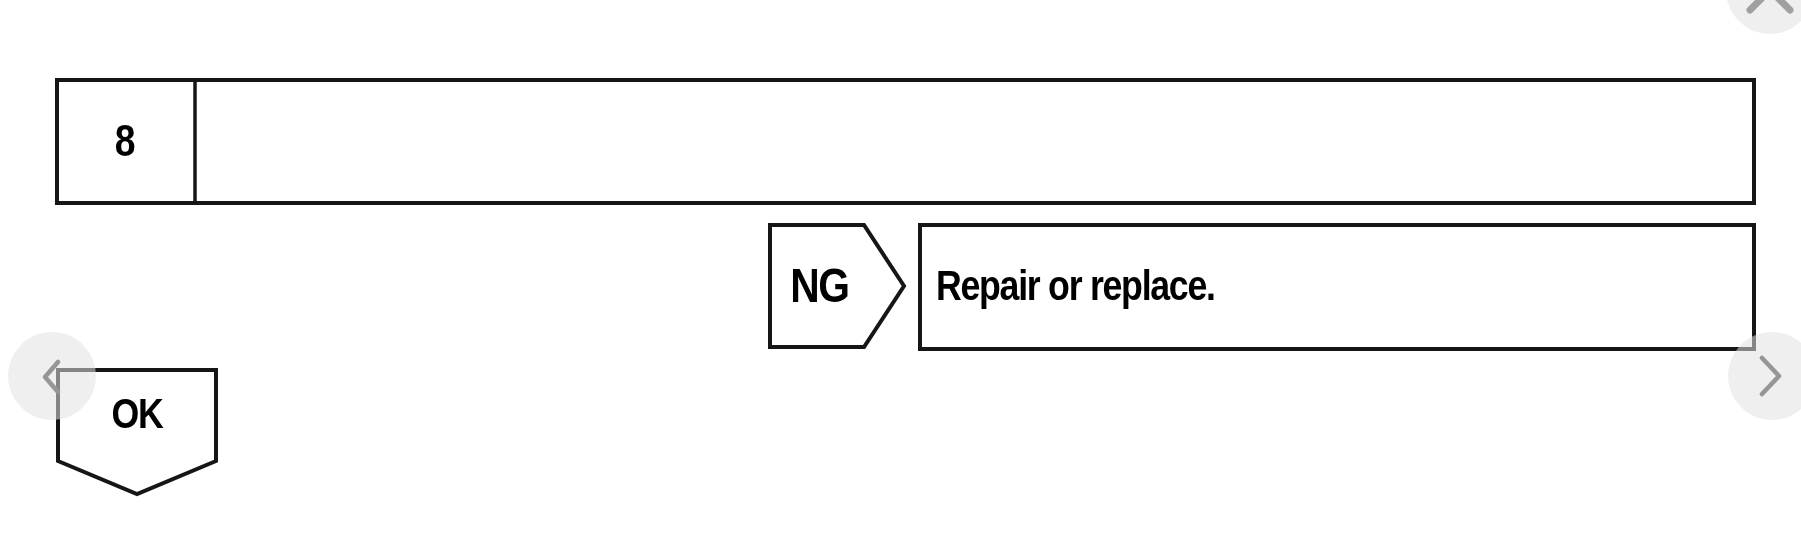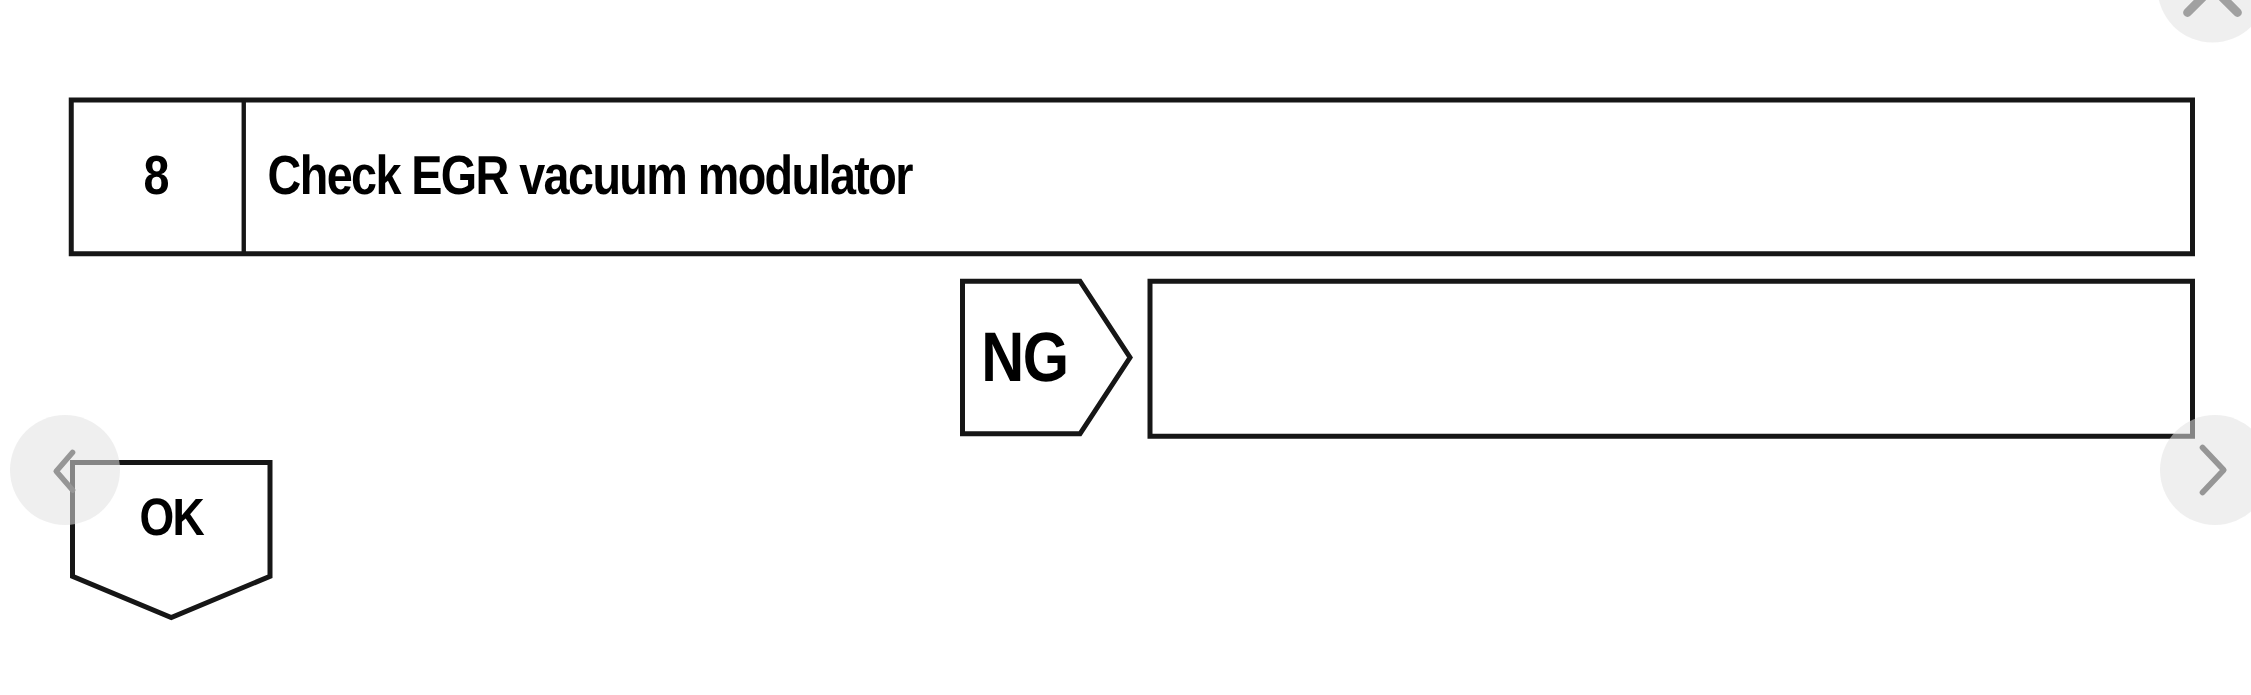--- a/index.html
+++ b/index.html
@@ -84,9 +84,6 @@
   <div class="fc-text fc-center step-number">
     <span class="squeeze">8</span>
   </div>
-  <div class="fc-text fc-left step-title">
-    <span class="squeeze">Check EGR vacuum modulator</span>
-  </div>
   <div class="fc-text fc-center ng-label">
     <span class="squeeze">NG</span>
   </div>

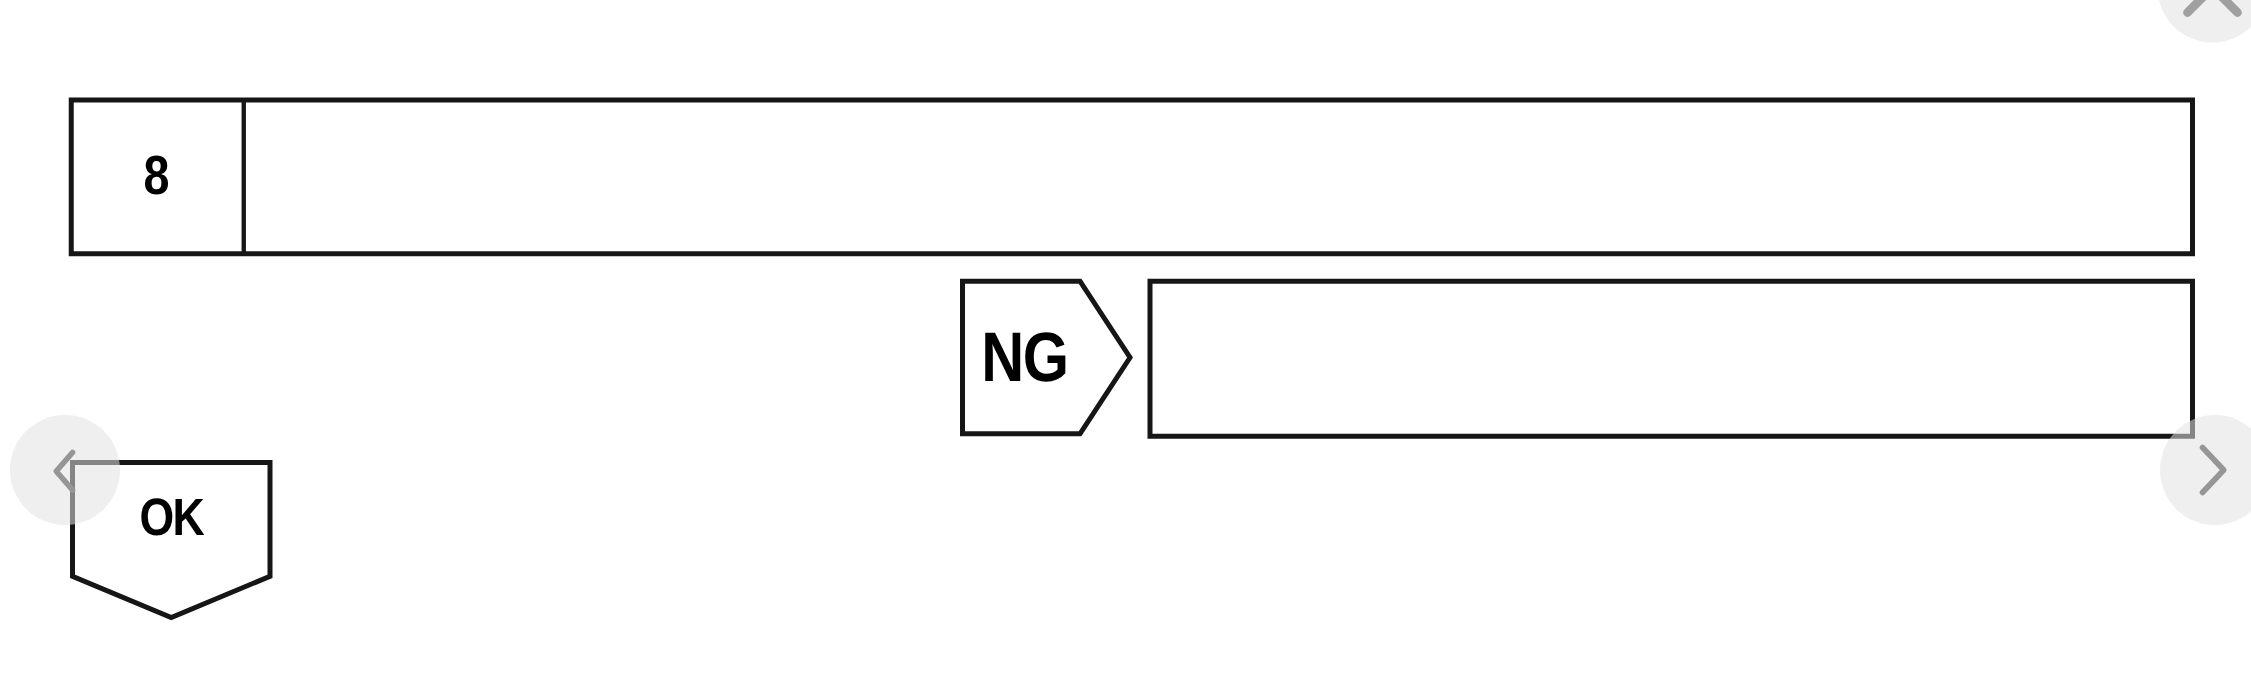--- a/index.html
+++ b/index.html
@@ -42,7 +42,7 @@
 
   .step-number   { left: 55px;  top: 80px;  width: 139px; height: 122px; font-size: 44px; }
   .step-title    { left: 214px; top: 80px;  width: 1200px; height: 122px; font-size: 44px; }
-  .ng-label      { left: 770px; top: 225px; width: 98px;  height: 120px; font-size: 56px; }
+  .ng-label      { left: 770px; top: 225px; width: 98px;  height: 120px; font-size: 48px; }
   .ng-action     { left: 936px; top: 225px; width: 700px; height: 122px; font-size: 42px; }
   .ok-label      { left: 58px;  top: 368px; width: 158px; height: 92px;  font-size: 42px; text-align: right; }
 

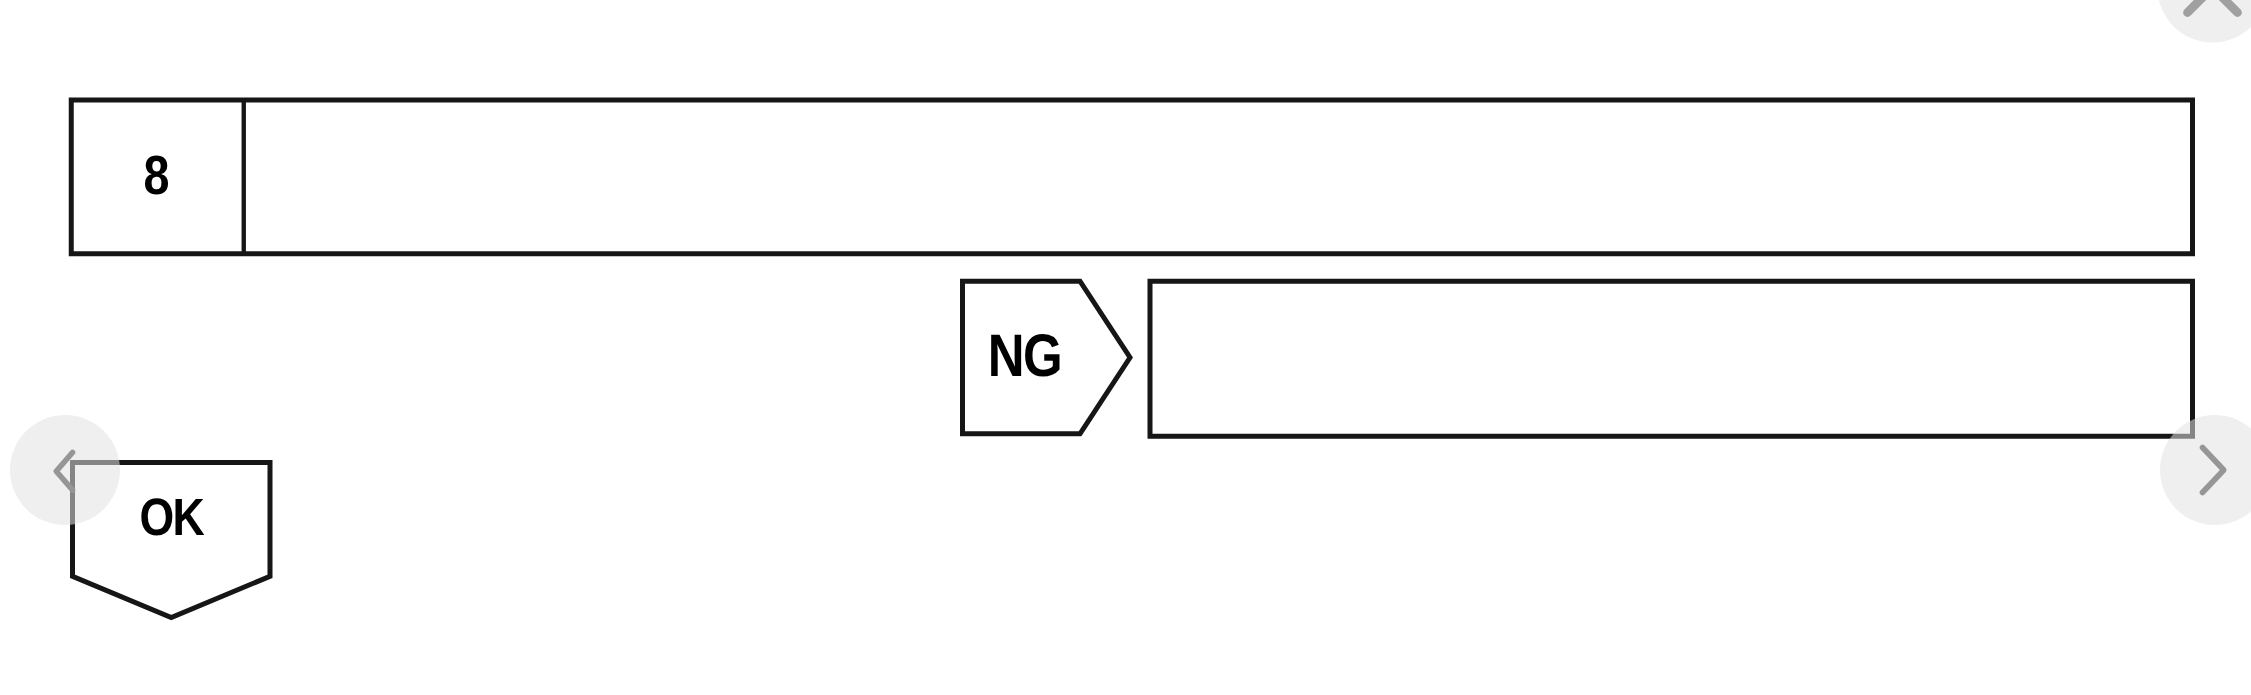--- a/index.html
+++ b/index.html
@@ -87,6 +87,9 @@
   <div class="fc-text fc-center ng-label">
     <span class="squeeze">NG</span>
   </div>
+  <div class="fc-text fc-left ng-action">
+    <span class="squeeze">Repair or replace.</span>
+  </div>
   <div class="fc-text fc-center ok-label">
     <span class="squeeze">OK</span>
   </div>

